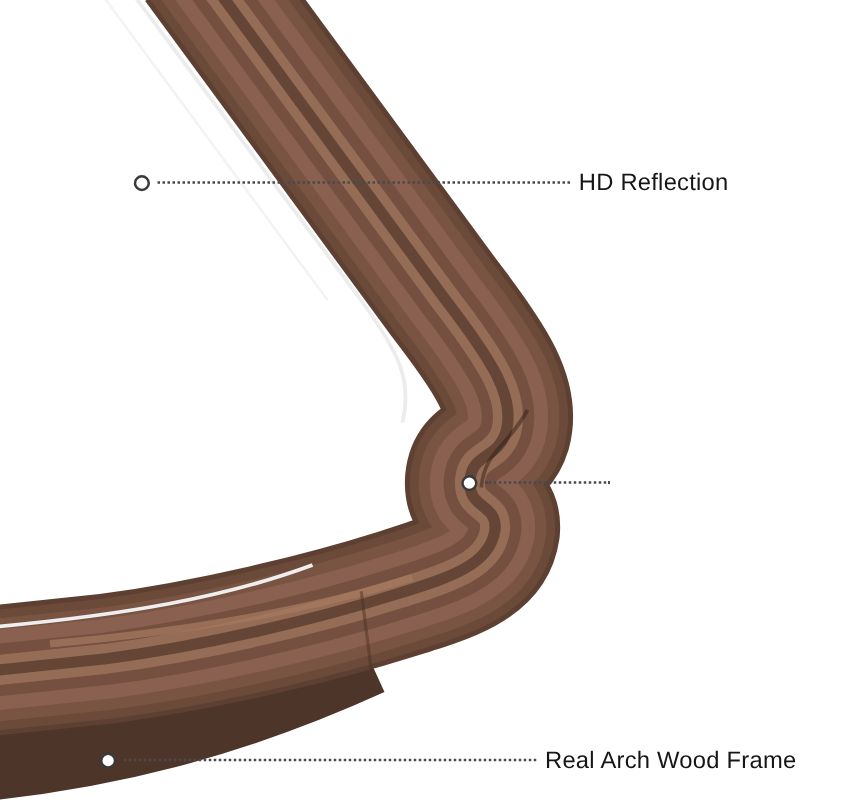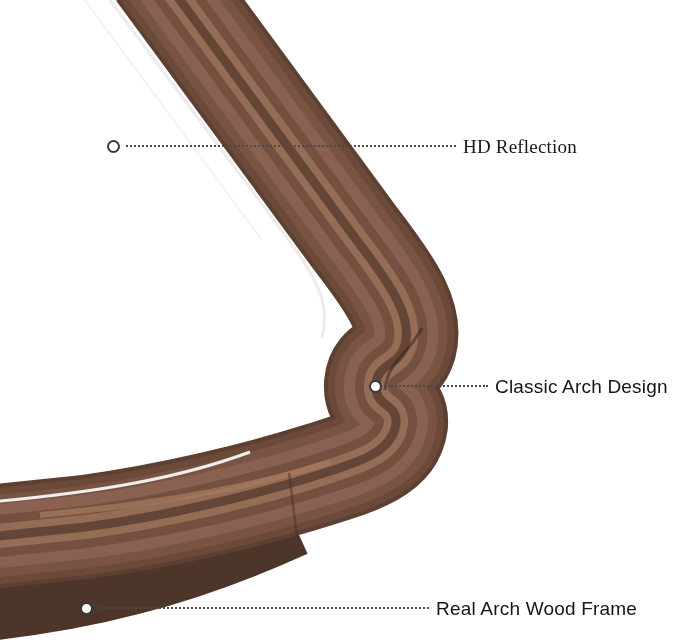--- a/index.html
+++ b/index.html
@@ -82,7 +82,7 @@
     </g>
   </svg>
 
-  <div class="annotation" style="left:107px; top:136px;font-family:Liberation Serif, serif;">
+  <div class="annotation" style="left:107px; top:136px;">
     <span class="dot"></span>
     <span class="leader" style="width:330px"></span>
     <span class="label">HD Reflection</span>

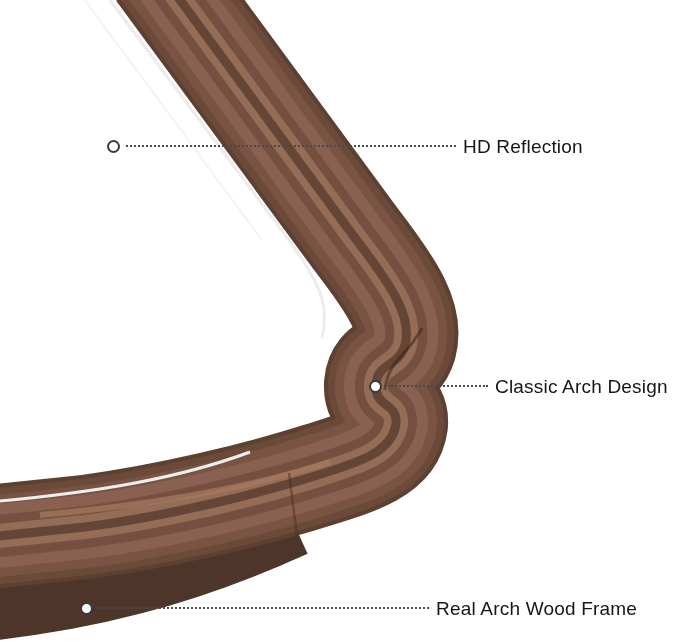--- a/index.html
+++ b/index.html
@@ -91,7 +91,6 @@
   <div class="annotation" style="left:369px; top:376px;">
     <span class="dot"></span>
     <span class="leader" style="width:100px"></span>
-    <span class="label">Classic Arch Design</span>
   </div>
 
   <div class="annotation" style="left:80px; top:598px;">

